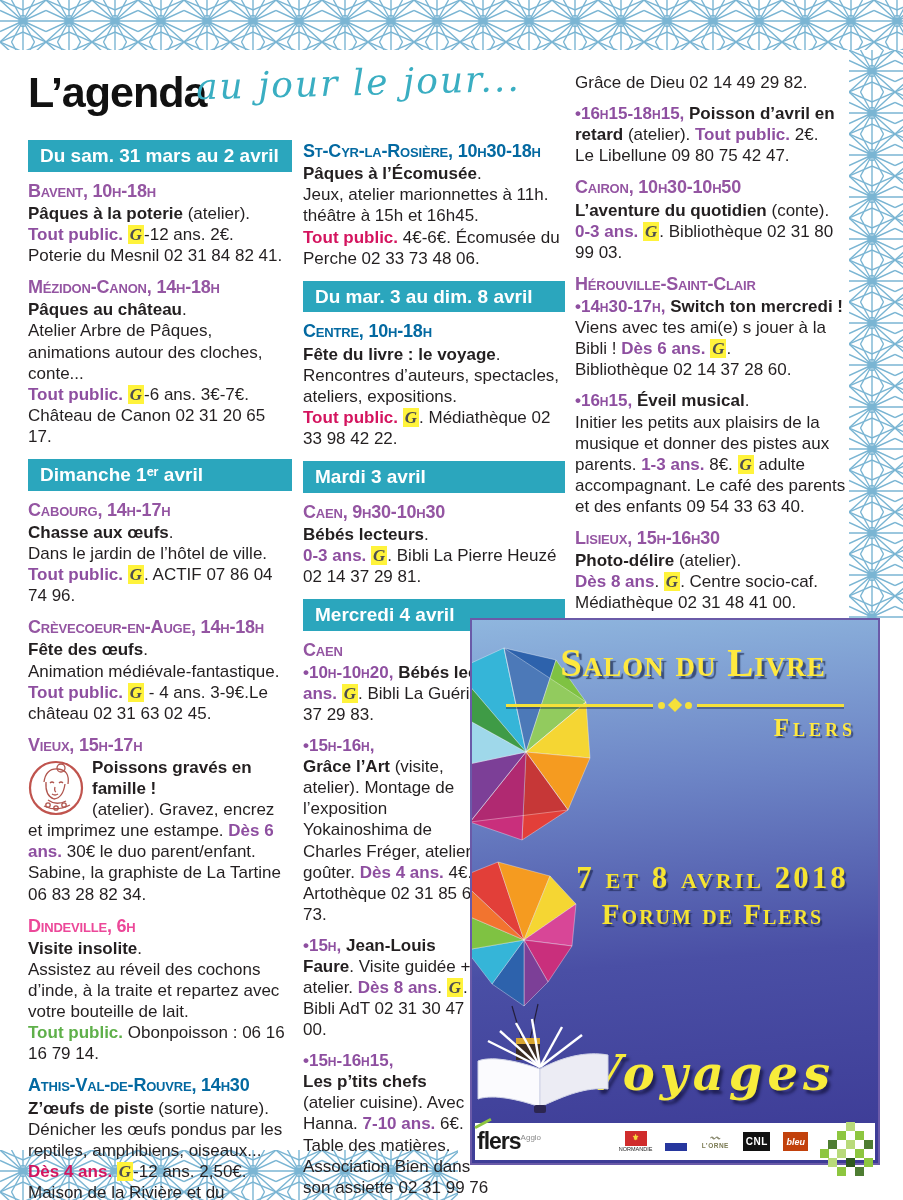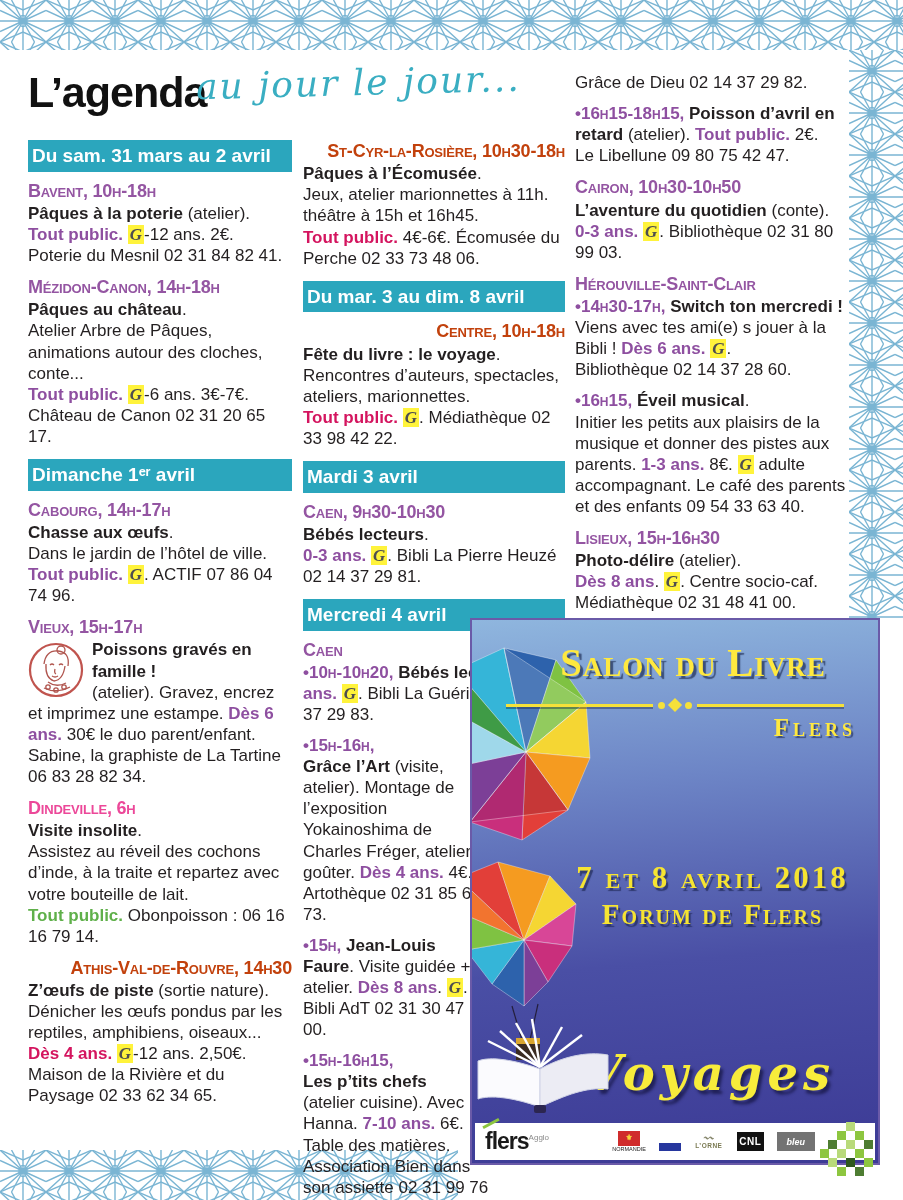--- a/index.html
+++ b/index.html
@@ -181,7 +181,7 @@
   </div>
 <div class="col" id="col3">
     <div class="e">
-      <p><span class="sg-n">Grâce de Dieu 02 14 37 29 82.</span></p>
+      <p><span class="sg-n">Grâce de Dieu 02 14 49 29 82.</span></p>
     </div>
     <div class="e">
       <p><span class="sg-pu sg-sc">•16h15-18h15, </span><span class="sg-b">Poisson d’avril en retard </span><span class="sg-n">(atelier). </span><span class="sg-pu">Tout public. </span><span class="sg-n">2€.</span><br><span class="sg-n">Le Libellune 09 80 75 42 47.</span></p>

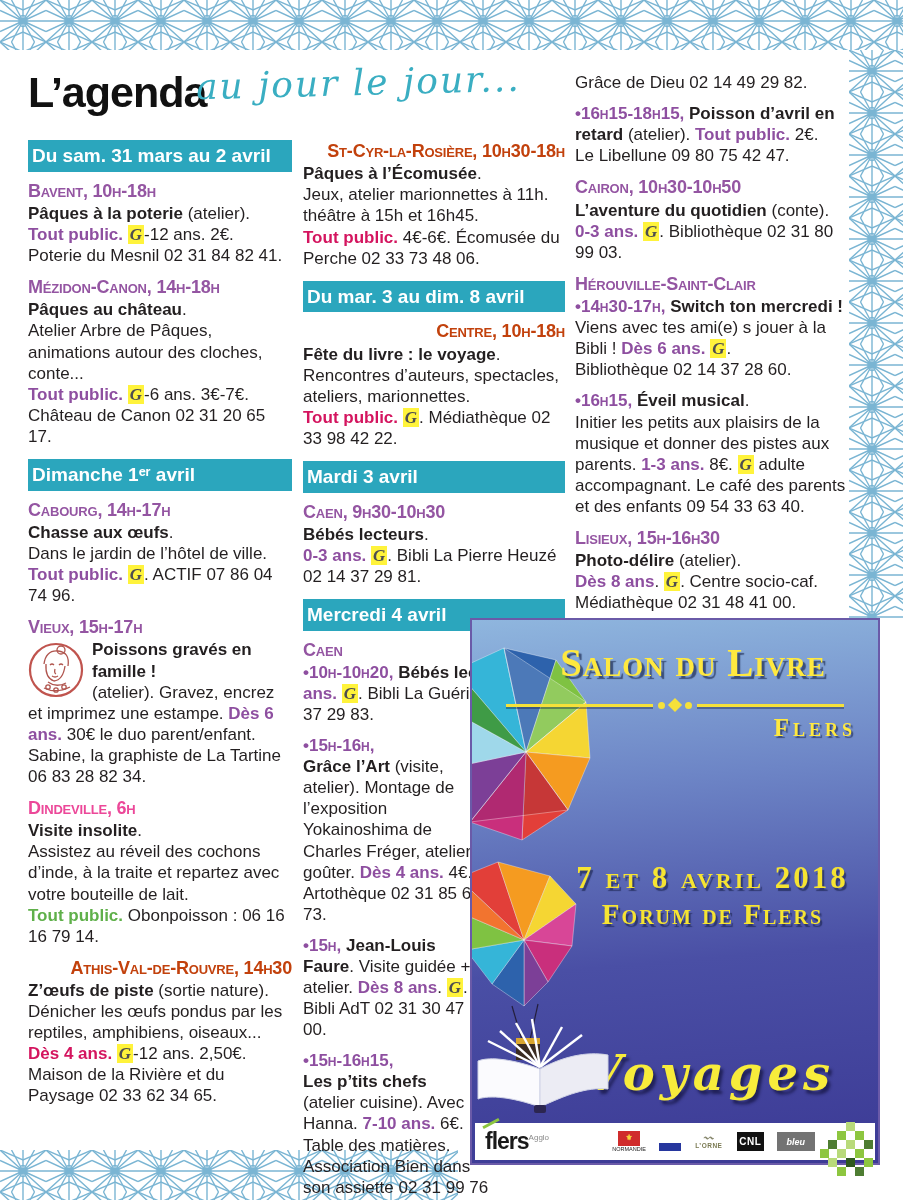--- a/index.html
+++ b/index.html
@@ -18,7 +18,7 @@
   #col2{left:303px;top:140px;width:262px;}
   #col3{left:575px;top:72px;width:272px;}
   .day{background:#2ba6bd;color:#fff;font-weight:bold;font-size:19px;
-       padding:4px 4px 4px 4px;margin:12px 0 8px;}
+       padding:4px 4px 4px 12px;margin:12px 0 8px;}
   .day:first-child{margin-top:0;}
   .e{margin-bottom:10px;}
   .e.narrow{width:186px;}

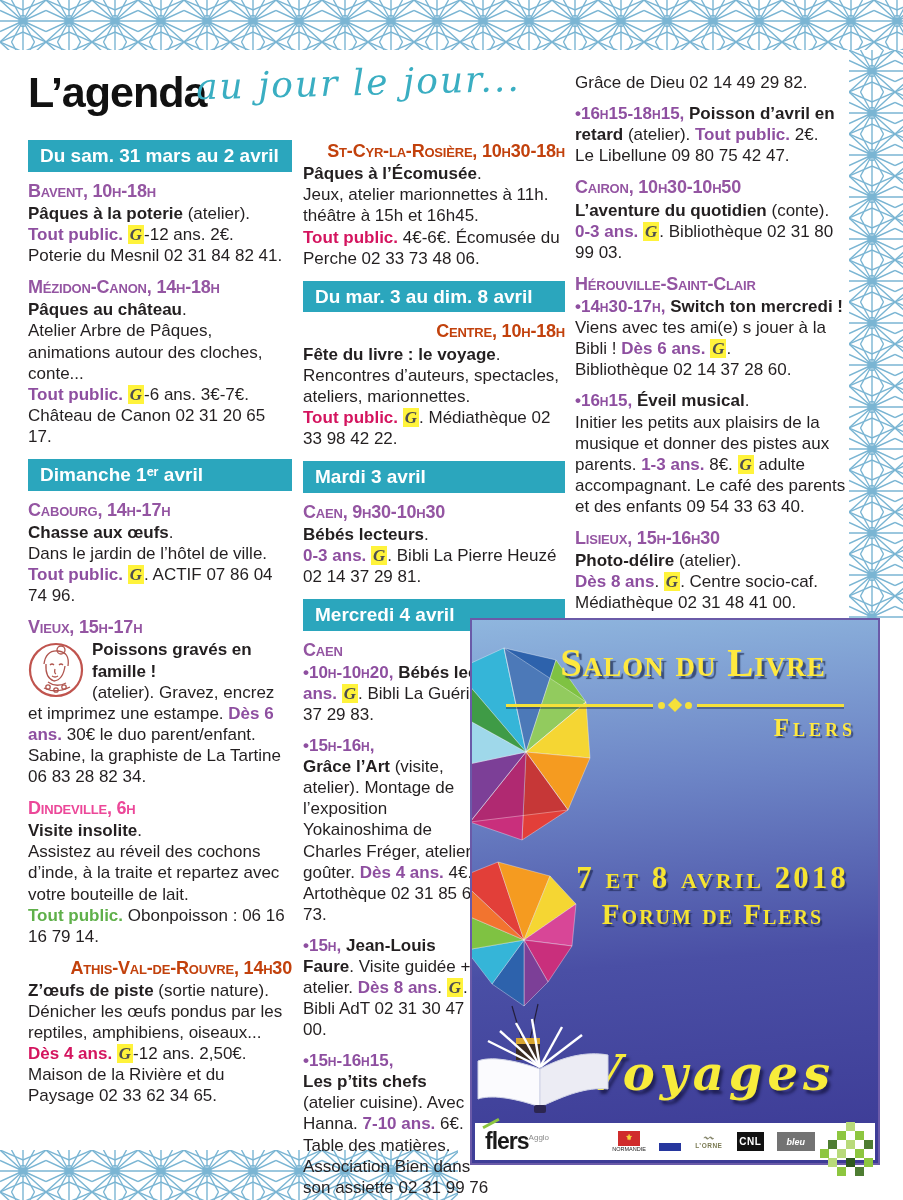--- a/index.html
+++ b/index.html
@@ -25,7 +25,7 @@
   .e p{margin:0;}
   .city{font-variant:small-caps;font-weight:bold;font-size:18px;letter-spacing:-0.2px;
         white-space:nowrap;margin-bottom:1px;}
-  .c-pu{color:#9455a2;} .c-pk{color:#c2410c;text-align:right;} .c-gr{color:#ec4899;}
+  .c-pu{color:#9455a2;} .c-pk{color:#0369a1;} .c-gr{color:#ec4899;}
   .sg-n{} .sg-b{font-weight:bold;}
   .sg-pu{color:#8e4fa0;font-weight:bold;}
   .sg-pk{color:#d4155f;font-weight:bold;}

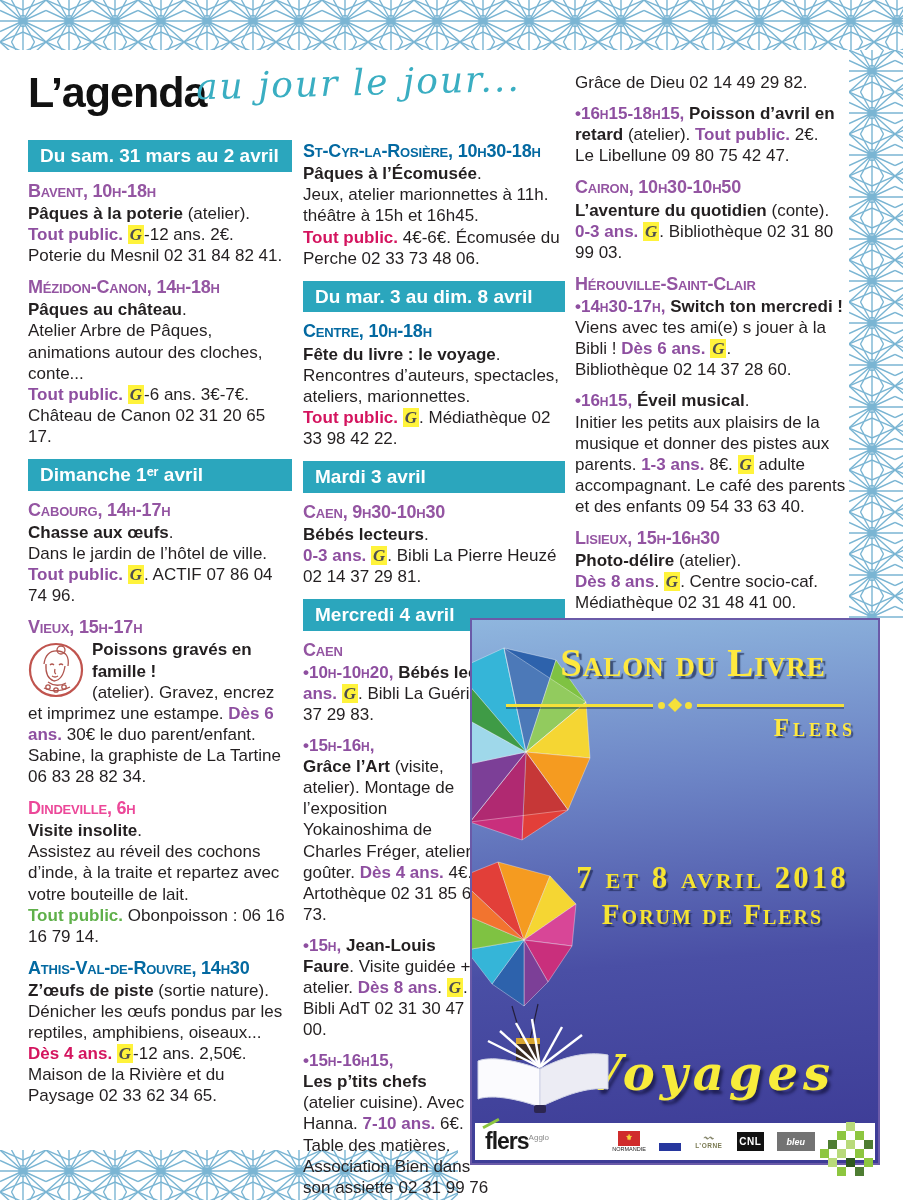--- a/index.html
+++ b/index.html
@@ -157,7 +157,7 @@
     <div class="day">Du mar. 3 au dim. 8 avril</div>
     <div class="e">
       <div class="city c-pk">Centre, 10h-18h</div>
-      <p><span class="sg-b">Fête du livre : le voyage</span><span class="sg-n">.</span><br><span class="sg-n">Rencontres d’auteurs, spectacles, ateliers, marionnettes.</span><br><span class="sg-pk">Tout public. </span><span class="sg-g">G</span><span class="sg-n">. Médiathèque 02 33 98 42 22.</span></p>
+      <p><span class="sg-b">Fête du livre : le voyage</span><span class="sg-n">.</span><br><span class="sg-n">Rencontres d’auteurs, spectacles, ateliers, expositions.</span><br><span class="sg-pk">Tout public. </span><span class="sg-g">G</span><span class="sg-n">. Médiathèque 02 33 98 42 22.</span></p>
     </div>
     <div class="day">Mardi 3 avril</div>
     <div class="e">

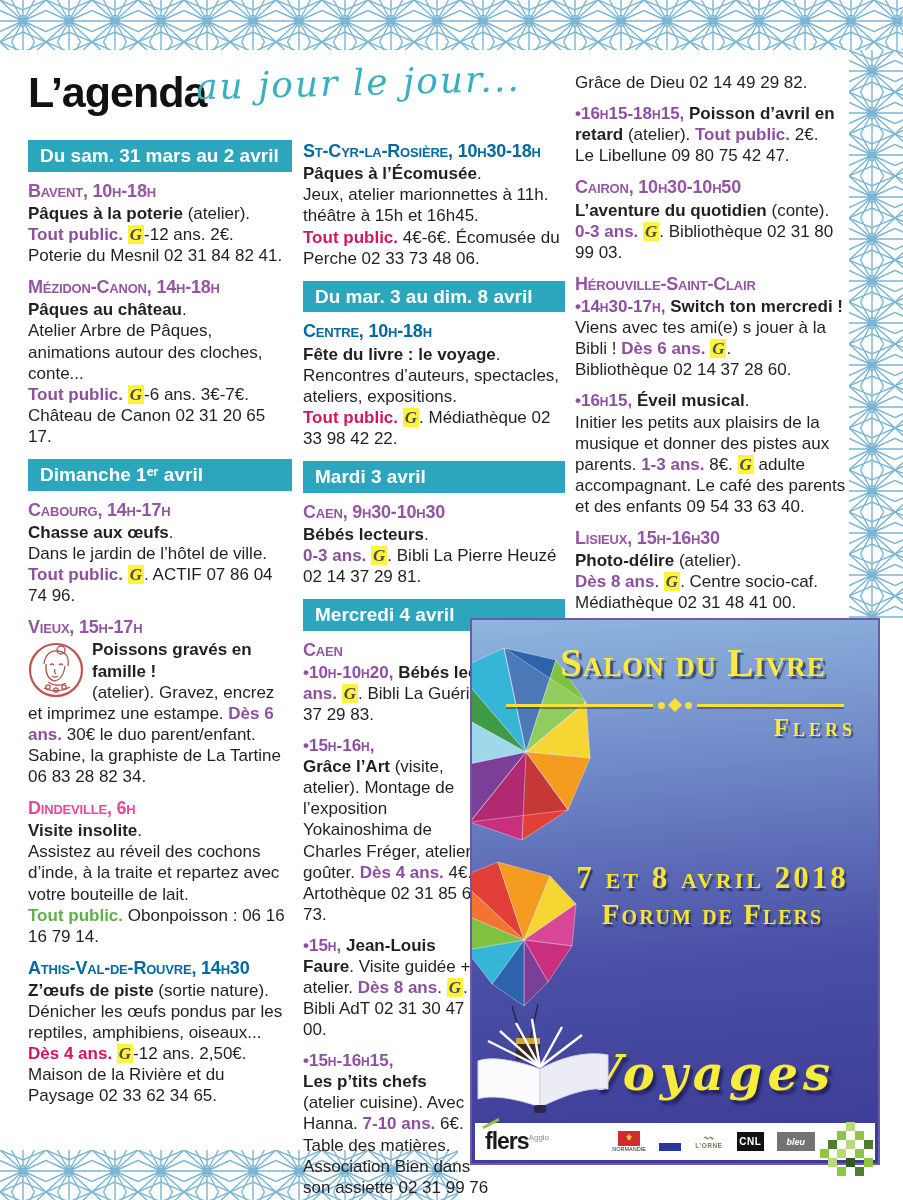--- a/index.html
+++ b/index.html
@@ -122,6 +122,10 @@
       <p><span class="sg-b">Chasse aux œufs</span><span class="sg-n">.</span><br><span class="sg-n">Dans le jardin de l’hôtel de ville.</span><br><span class="sg-pu">Tout public. </span><span class="sg-g">G</span><span class="sg-n">. ACTIF 07 86 04 74 96.</span></p>
     </div>
     <div class="e">
+      <div class="city c-pu">Crèvecoeur-en-Auge, 14h-18h</div>
+      <p><span class="sg-b">Fête des œufs</span><span class="sg-n">.</span><br><span class="sg-n">Animation médiévale-fantastique.</span><br><span class="sg-pu">Tout public. </span><span class="sg-g">G</span><span class="sg-n"> - 4 ans. 3-9€.Le château 02 31 63 02 45.</span></p>
+    </div>
+    <div class="e">
       <div class="city c-pu">Vieux, 15h-17h</div>
       <p>
   <svg class="face-ic" width="56" height="56" viewBox="0 0 56 56">

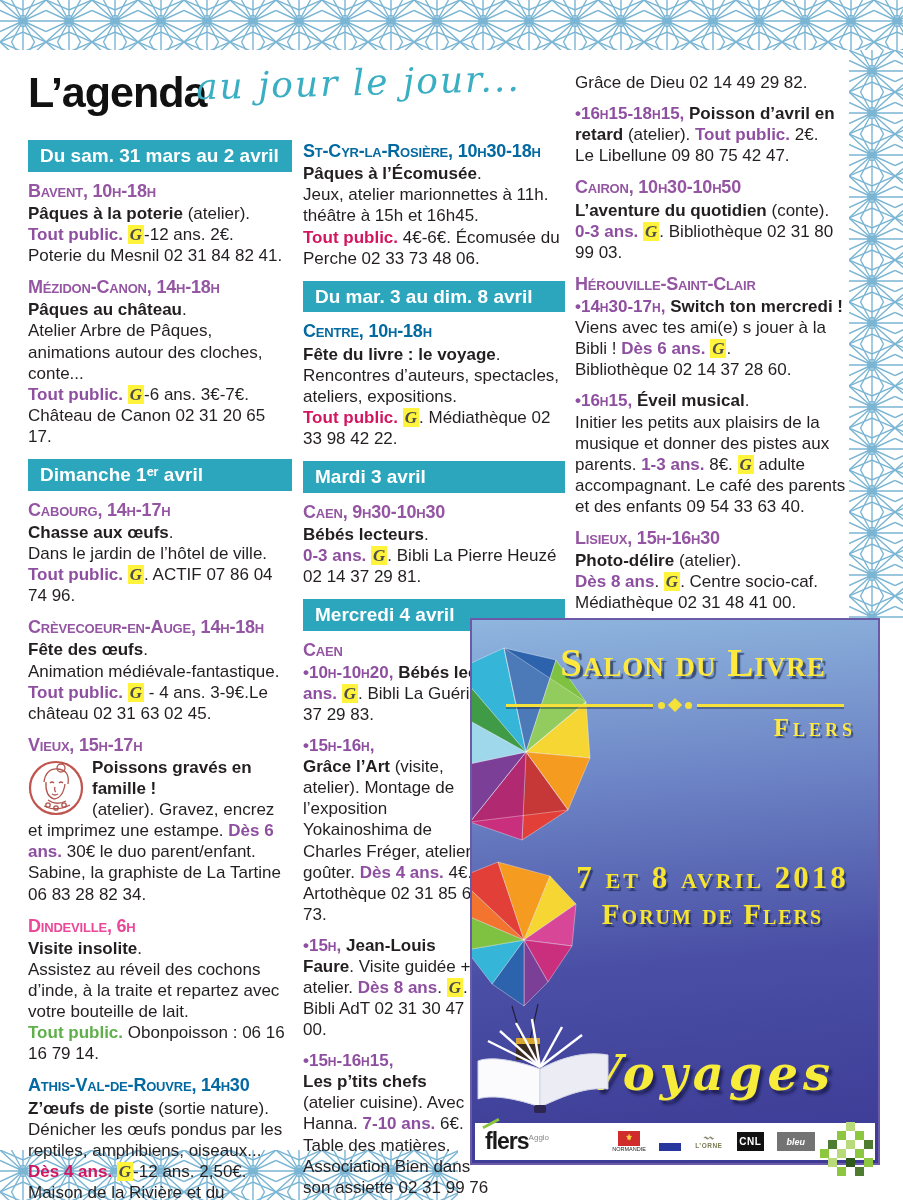--- a/index.html
+++ b/index.html
@@ -60,7 +60,7 @@
   .balloon{position:absolute;left:-8px;top:20px;}
   .book{position:absolute;left:-2px;bottom:40px;}
   .pfoot{position:absolute;left:3px;right:3px;bottom:3px;height:37px;background:#fff;
-    display:flex;align-items:center;gap:13px;padding:0 10px;box-sizing:border-box;}
+    display:flex;align-items:center;gap:13px;padding:0 2px;box-sizing:border-box;}
   .flogo{font-weight:bold;font-size:23px;letter-spacing:-1px;color:#1a1a1a;position:relative;}
   .flogo .fg{position:absolute;left:-3px;top:-6px;width:18px;height:3px;background:#8dc63f;
     transform:rotate(-28deg);}

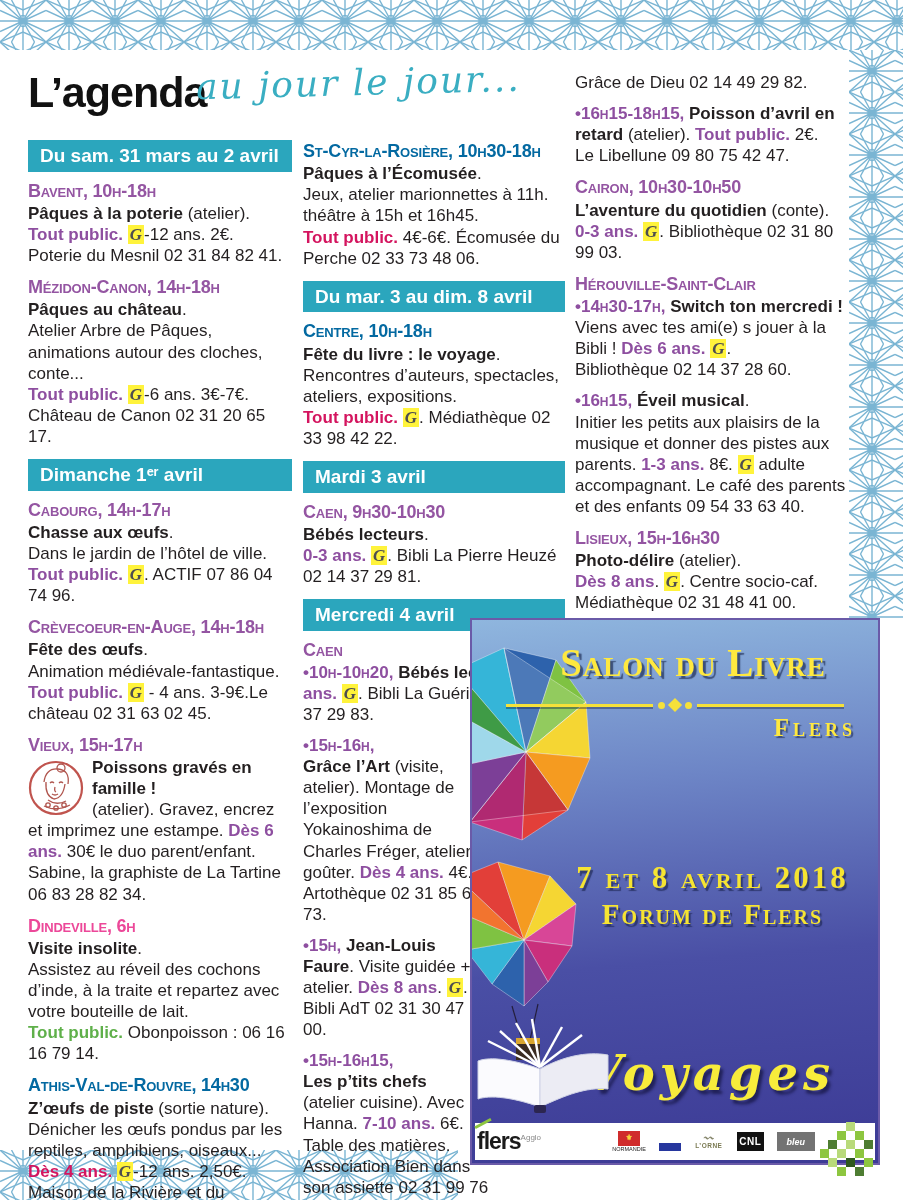--- a/index.html
+++ b/index.html
@@ -77,7 +77,7 @@
   .lg-orne .t{font-size:6.5px;color:#7a7a52;font-weight:bold;letter-spacing:.5px;}
   .lg-cnl{width:27px;height:19px;background:#111;color:#fff;display:flex;align-items:center;
     justify-content:center;font-weight:bold;font-size:10px;letter-spacing:.5px;}
-  .lg-bleu{width:38px;height:19px;background:#737373;color:#fff;display:flex;align-items:center;
+  .lg-bleu{width:25px;height:19px;background:#c2410c;color:#fff;display:flex;align-items:center;
     justify-content:center;font-style:italic;font-weight:bold;font-size:9px;}
   #bird{position:absolute;left:820px;top:1122px;}
 </style>

